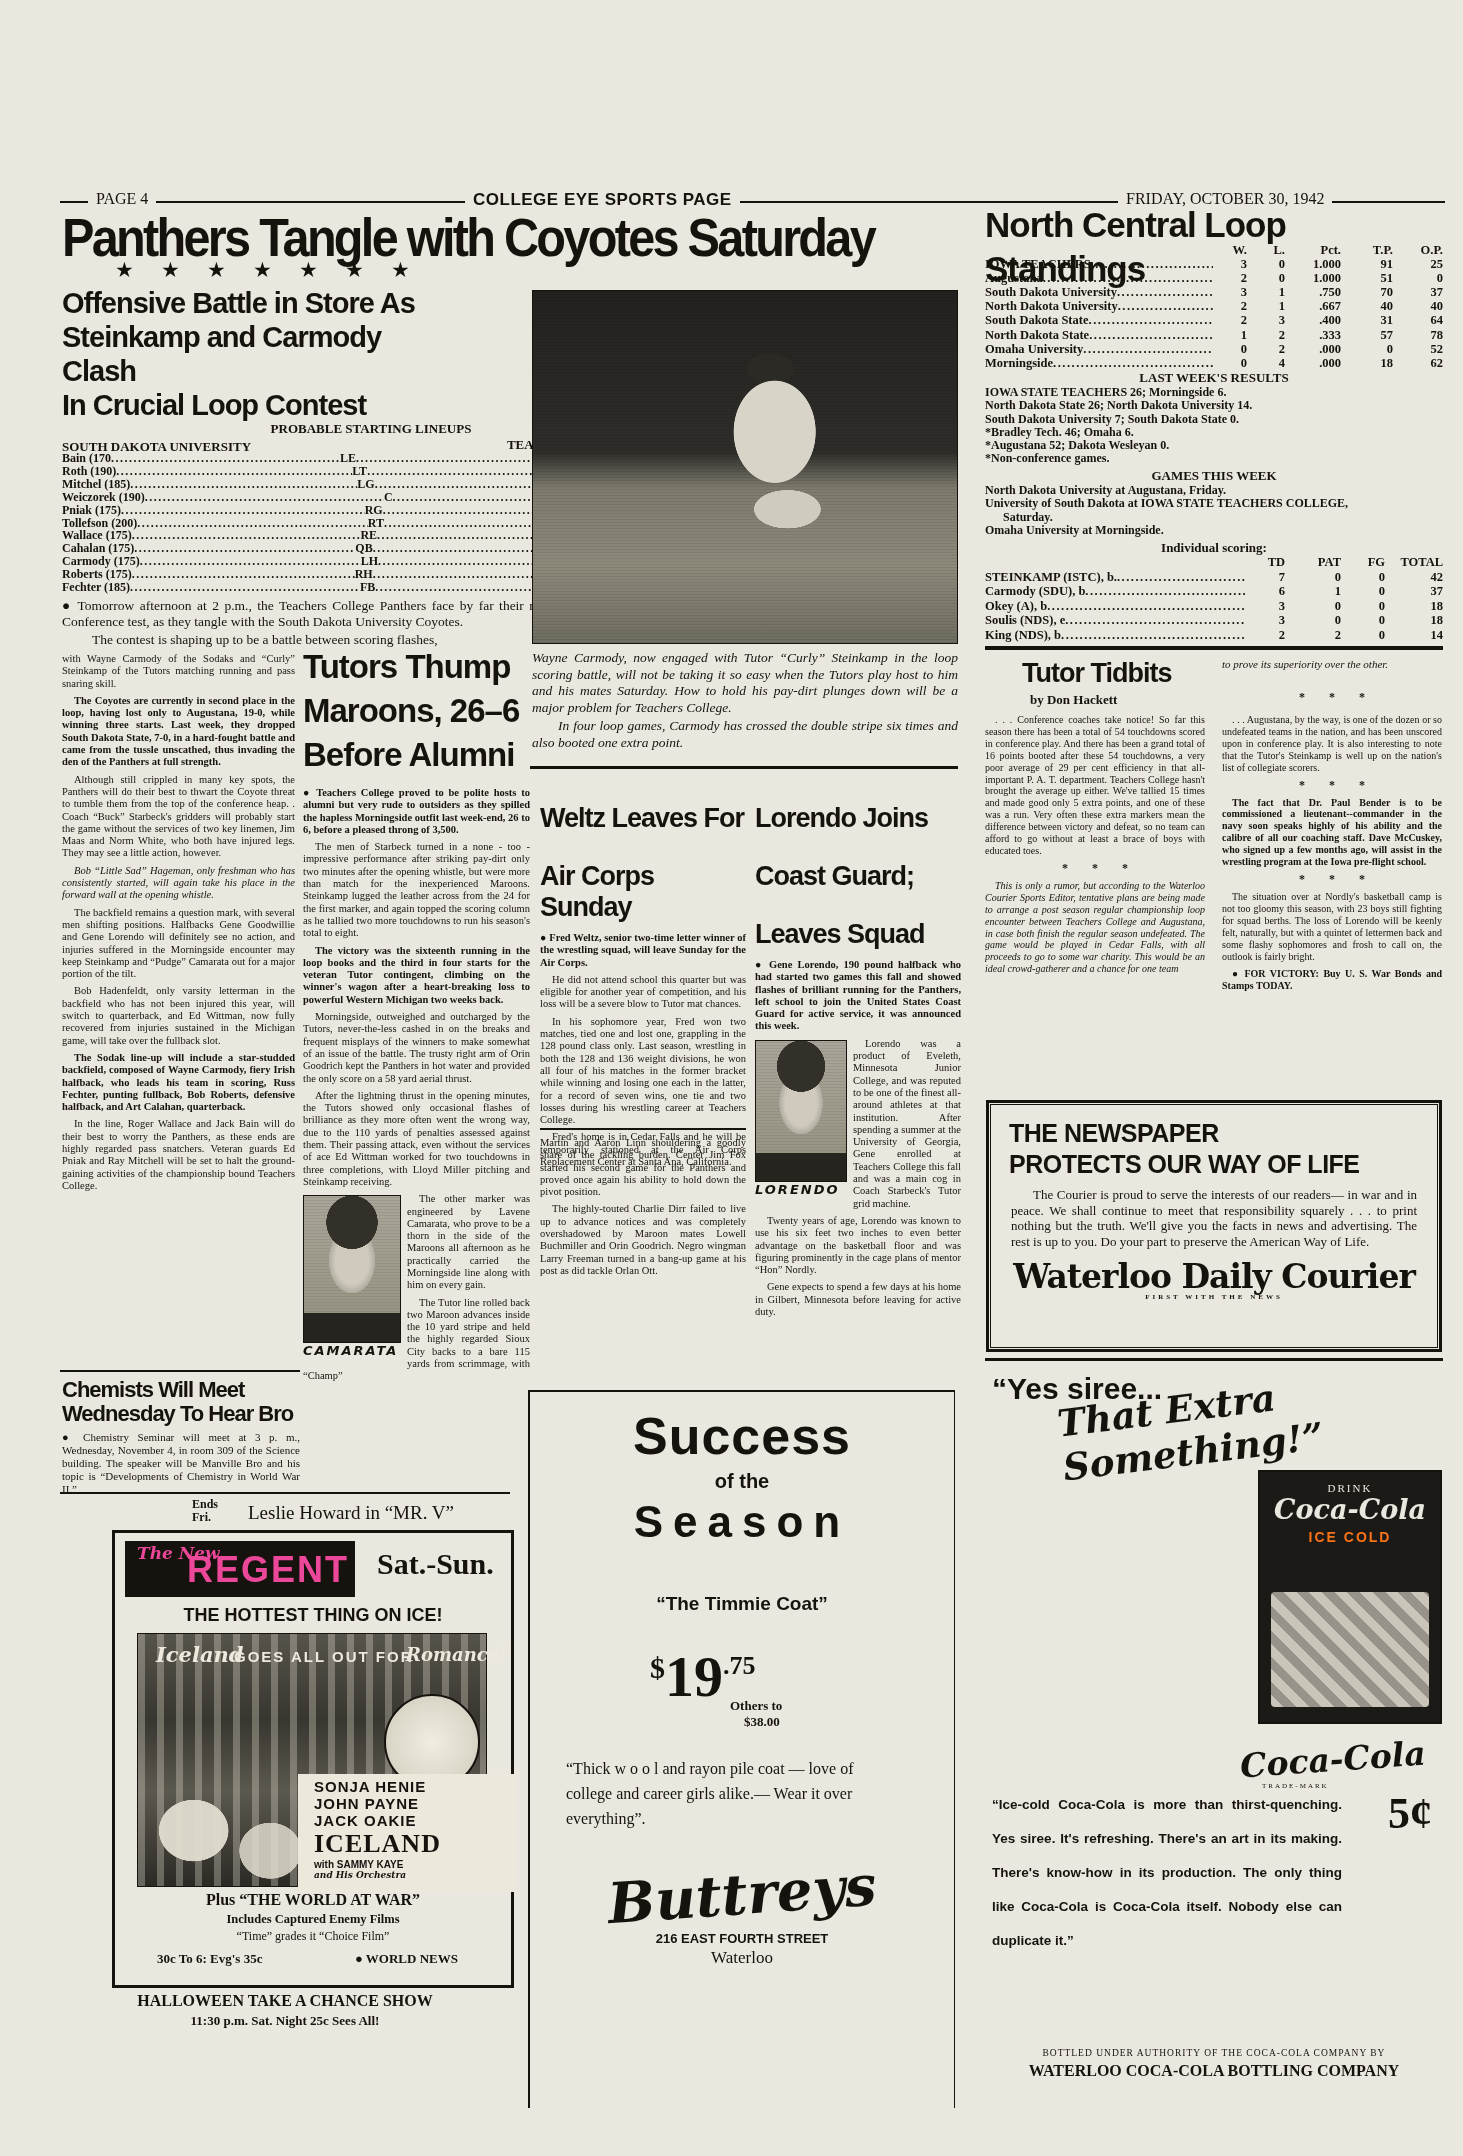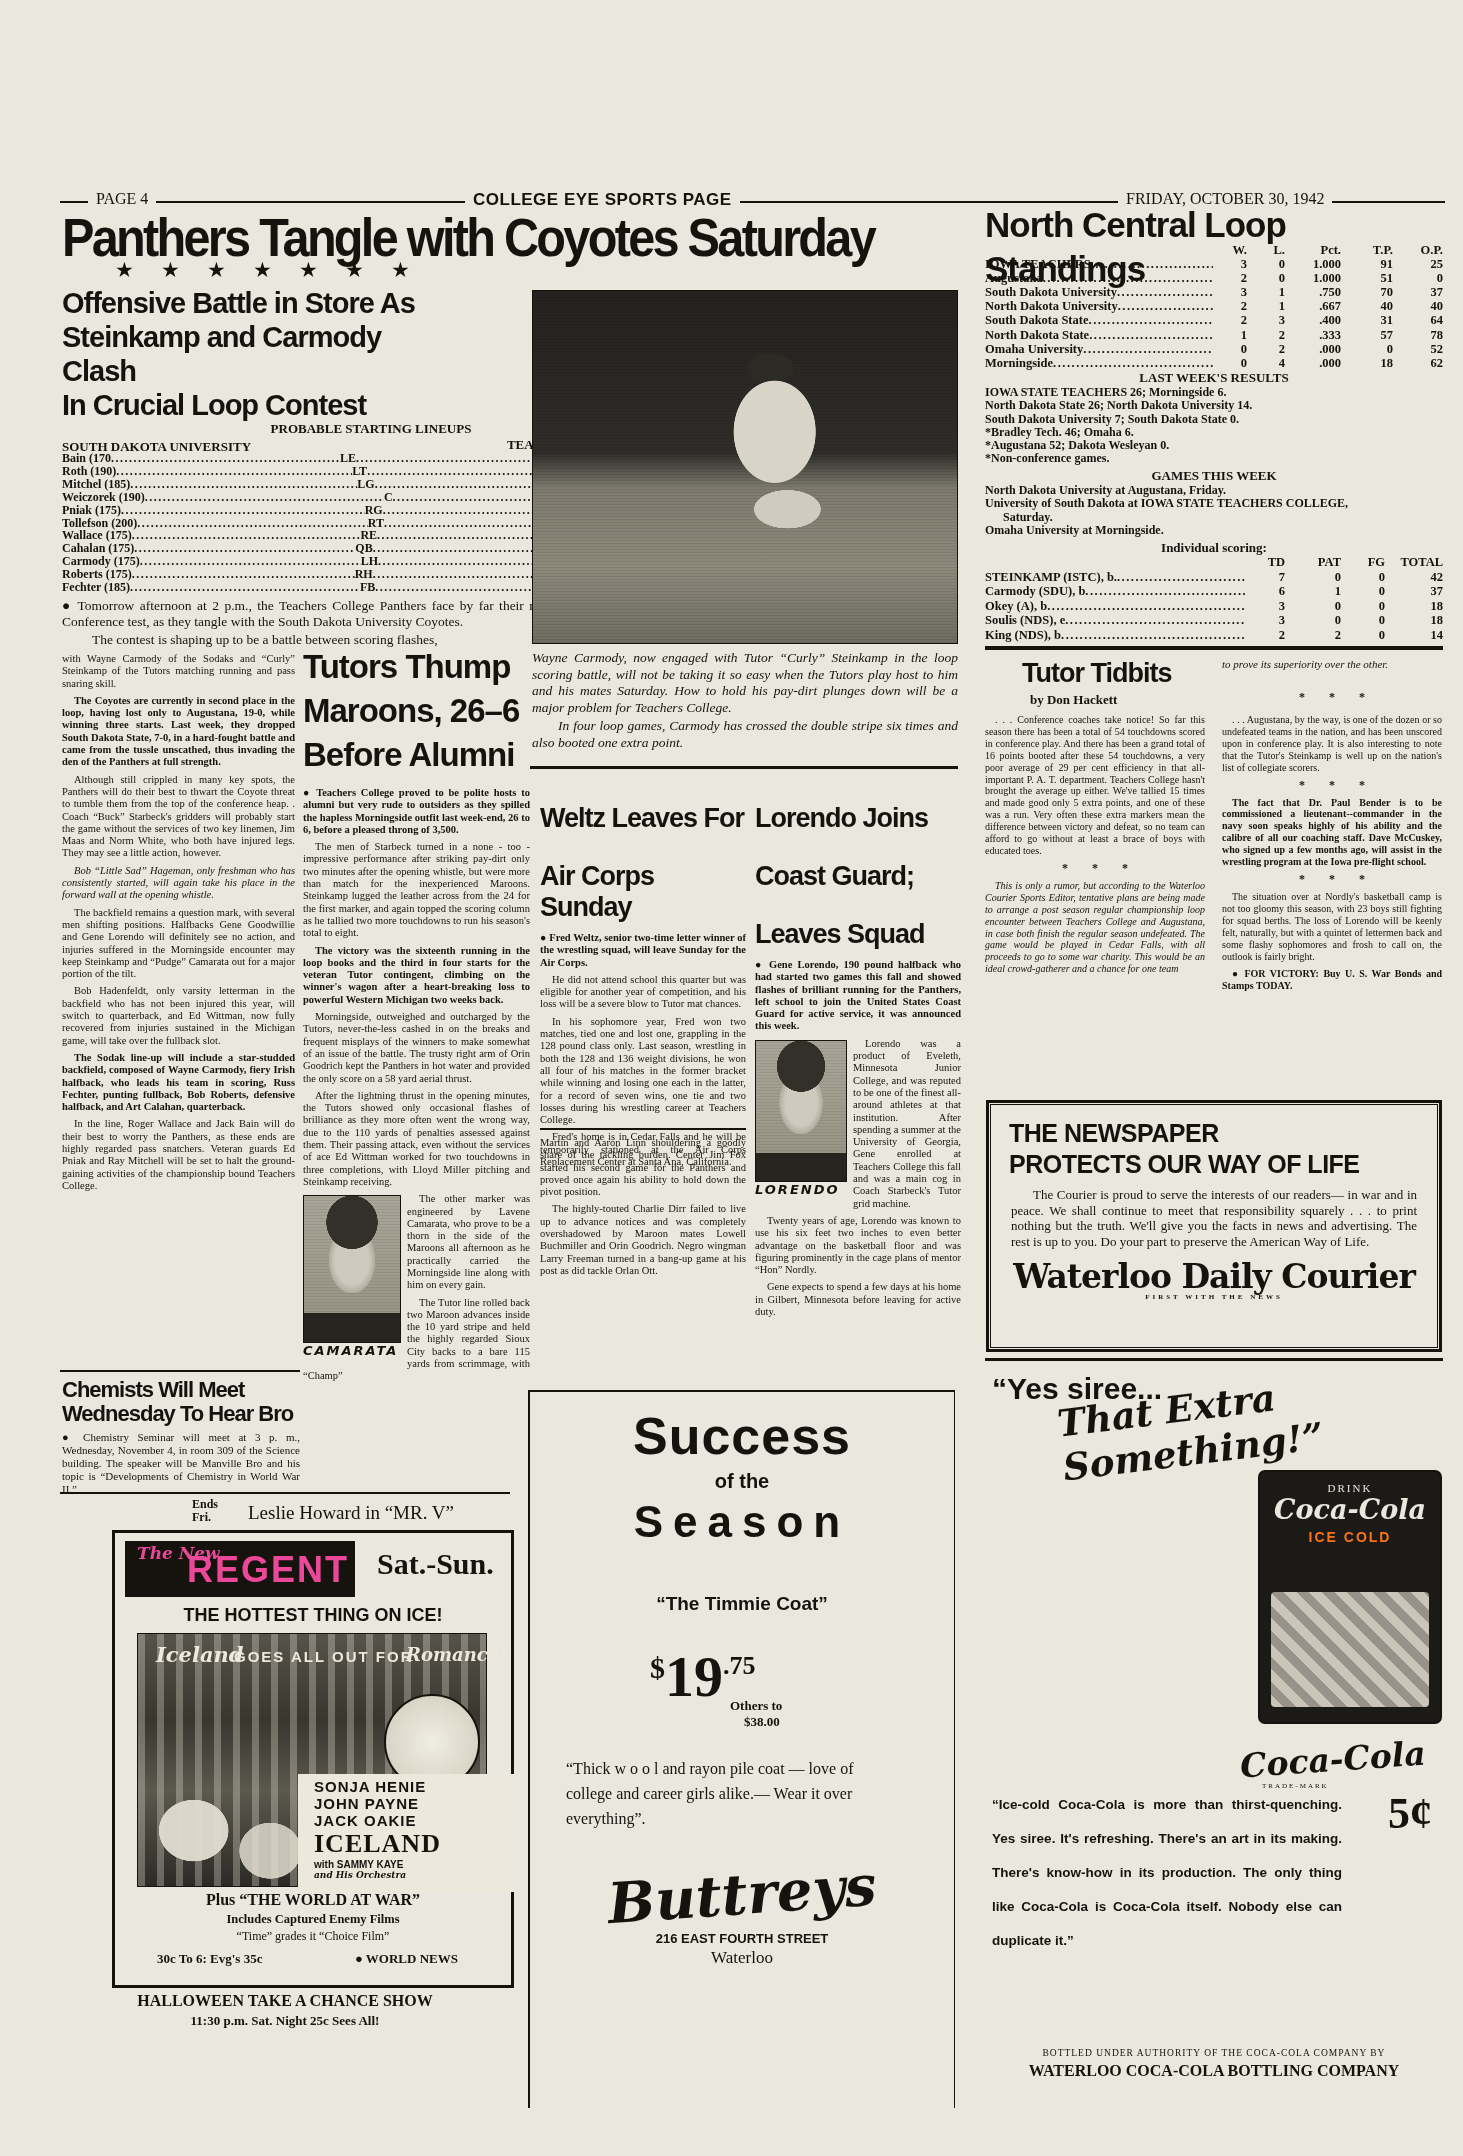--- a/index.html
+++ b/index.html
@@ -75,7 +75,7 @@
   .blackletter{font-family:"DejaVu Serif",serif;font-weight:bold;letter-spacing:-1px;}
   .script{font-family:"DejaVu Serif",serif;font-style:italic;font-weight:bold;}
   
-  .cooler{background:#1b1a17;border-radius:7px;border:2px solid #16130f;}
+  .cooler{background:#1b1a17;border-radius:0;border:2px solid #16130f;}
   .cooler .ice{position:absolute;left:6%;right:6%;bottom:6%;height:46%;
      background:repeating-linear-gradient(45deg,#c9c5b8 0 9px,#97938a 9px 18px),#b3afa2;
      border-radius:4px;}

